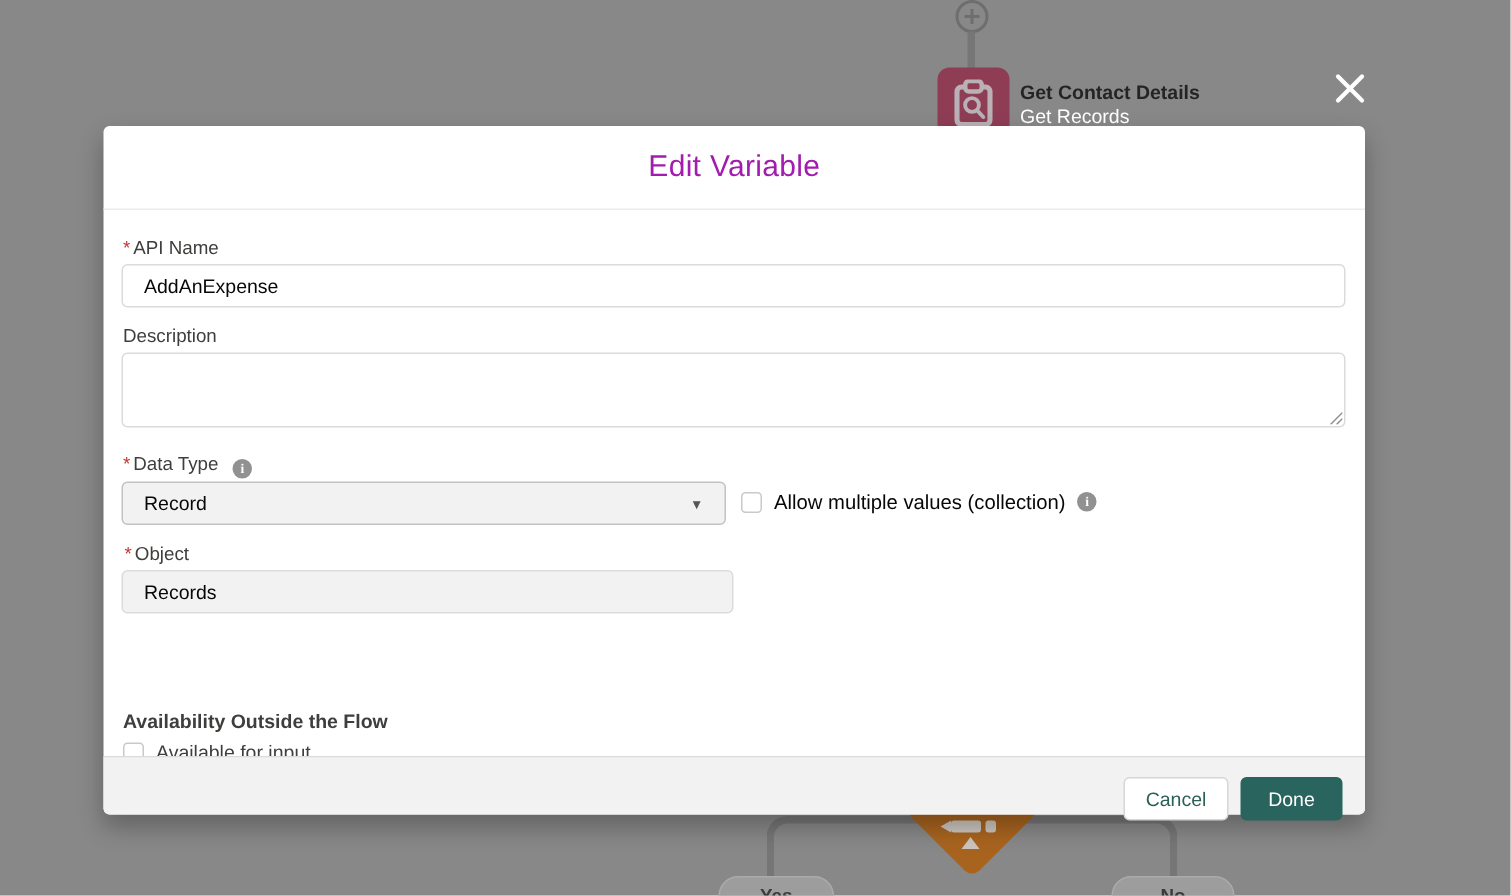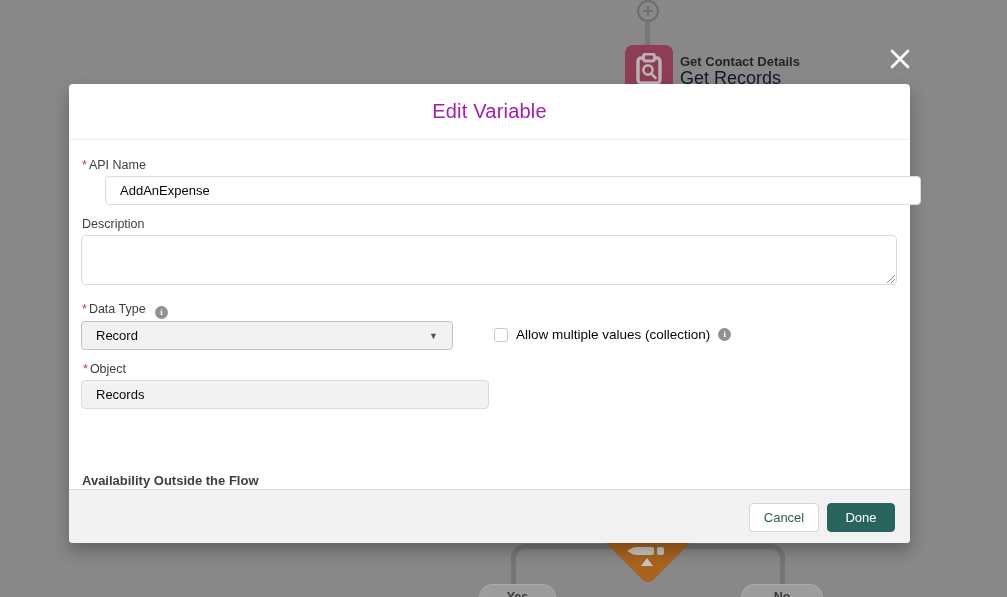--- a/index.html
+++ b/index.html
@@ -23,7 +23,7 @@
     background:#8e3d54; border-radius:8px; display:flex; align-items:center; justify-content:center; }
   .node-text { position:absolute; left:680px; top:54px; }
   .node-title { font-size:13px; font-weight:bold; color:#242424; line-height:16px; }
-  .node-sub { font-size:18px; color:#0f172a; line-height:16px; }
+  .node-sub { font-size:13px; color:#ffffff; line-height:16px; }
 
   .branch { position:absolute; top:544px; height:53px; }
   .branch-left { left:511px; width:138px; border-top:5px solid #767676;

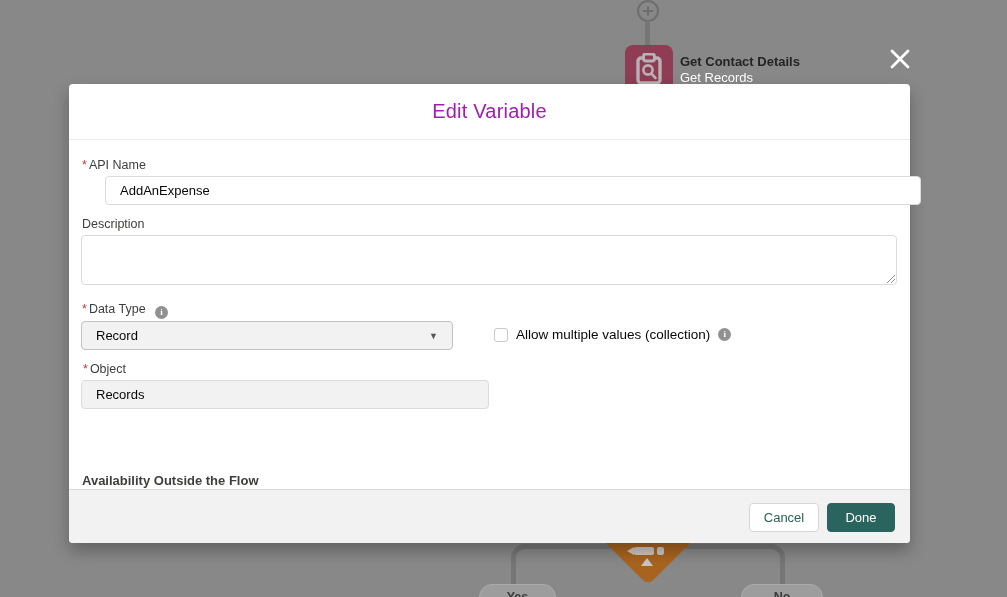--- a/index.html
+++ b/index.html
@@ -64,7 +64,7 @@
   .req { color:#c23934; margin-right:2px; }
   .text-input { position:absolute; left:12px; width:816px; height:29px;
     border:1px solid #dddbda; border-radius:4px; font-family:inherit;
-    font-size:13px; color:#080707; padding:0 14px; background:#fff; outline:none;margin-left:24px; }
+    font-size:13px; color:#080707; padding:0 14px; background:#fff; outline:none; }
   .textarea-wrap { position:absolute; left:12px; top:94px; width:816px; height:50px; }
   .desc-textarea { width:100%; height:100%; border:1px solid #dddbda; border-radius:4px;
     resize:none; background:#fff; font-family:inherit; font-size:13px; padding:4px 14px; outline:none; }

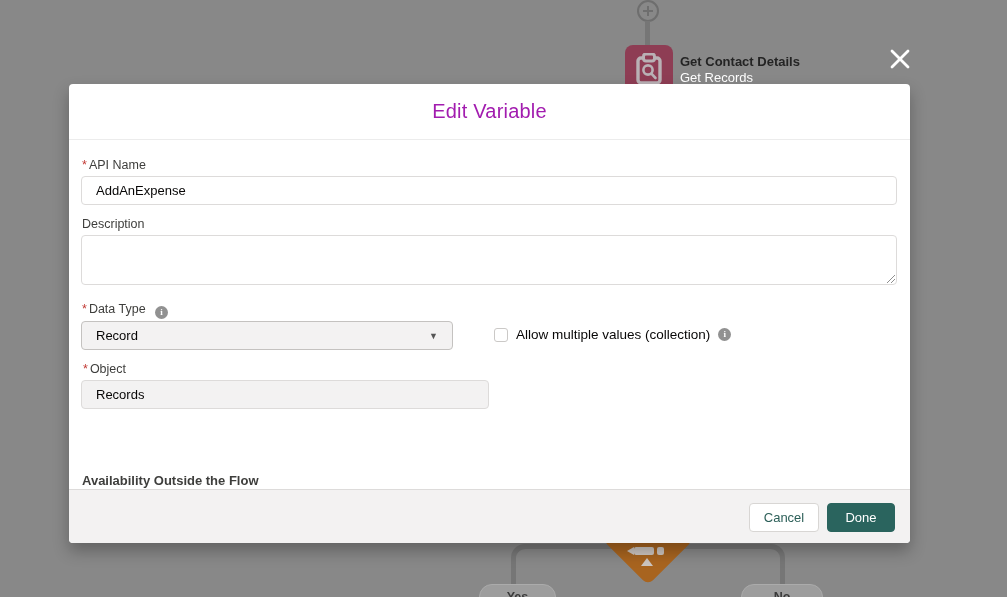--- a/index.html
+++ b/index.html
@@ -70,7 +70,7 @@
     resize:none; background:#fff; font-family:inherit; font-size:13px; padding:4px 14px; outline:none; }
   .resize-corner { position:absolute; right:2px; bottom:2px; width:9px; height:9px; pointer-events:none; }
 
-  .combobox { position:absolute; left:12px; top:180px; width:372px; height:29px;
+  .combobox { position:absolute; left:12px; top:180px; width:403px; height:29px;
     background:#f3f2f2; border:1px solid #c4c2c0; border-radius:4px;
     display:flex; align-items:center; padding:0 14px; cursor:pointer; }
   .combobox .combo-value { font-size:13px; color:#080707; flex:1; }

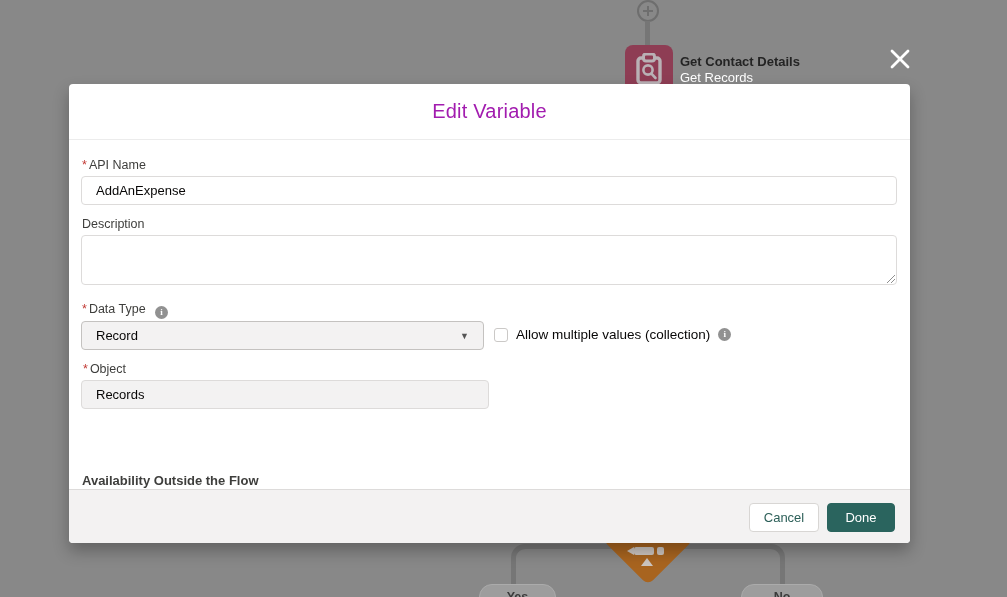--- a/index.html
+++ b/index.html
@@ -92,7 +92,7 @@
   .section-heading { position:absolute; left:13px; top:332px; font-size:13px;
     font-weight:bold; color:#3e3e3c; }
 
-  .modal-footer { position:absolute; left:0; right:0; bottom:0; height:54px;
+  .modal-footer { position:absolute; left:0; right:0; bottom:0; height:39px;
     background:#f3f2f2; border-top:1px solid #dddbda;
     border-radius:0 0 4px 4px; }
   .btn { position:absolute; top:13px; height:29px; border-radius:4px;

